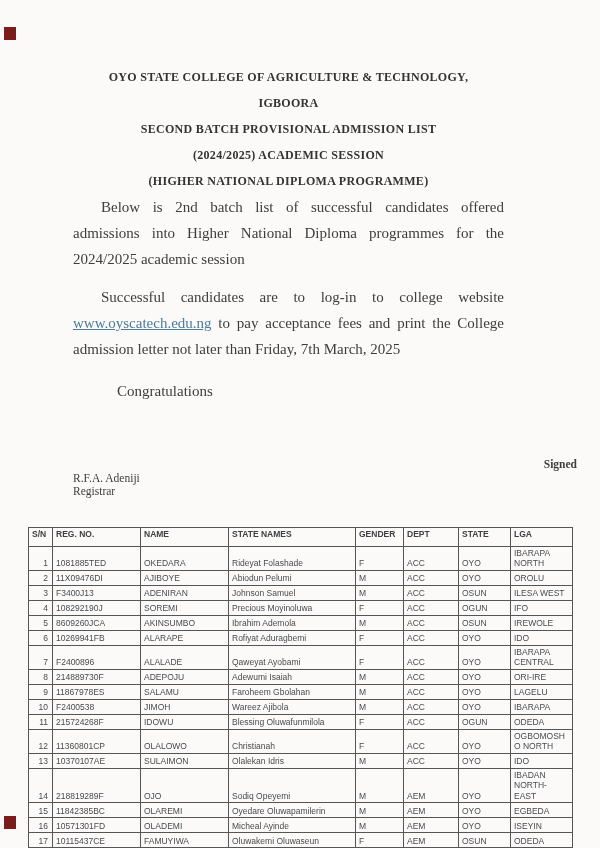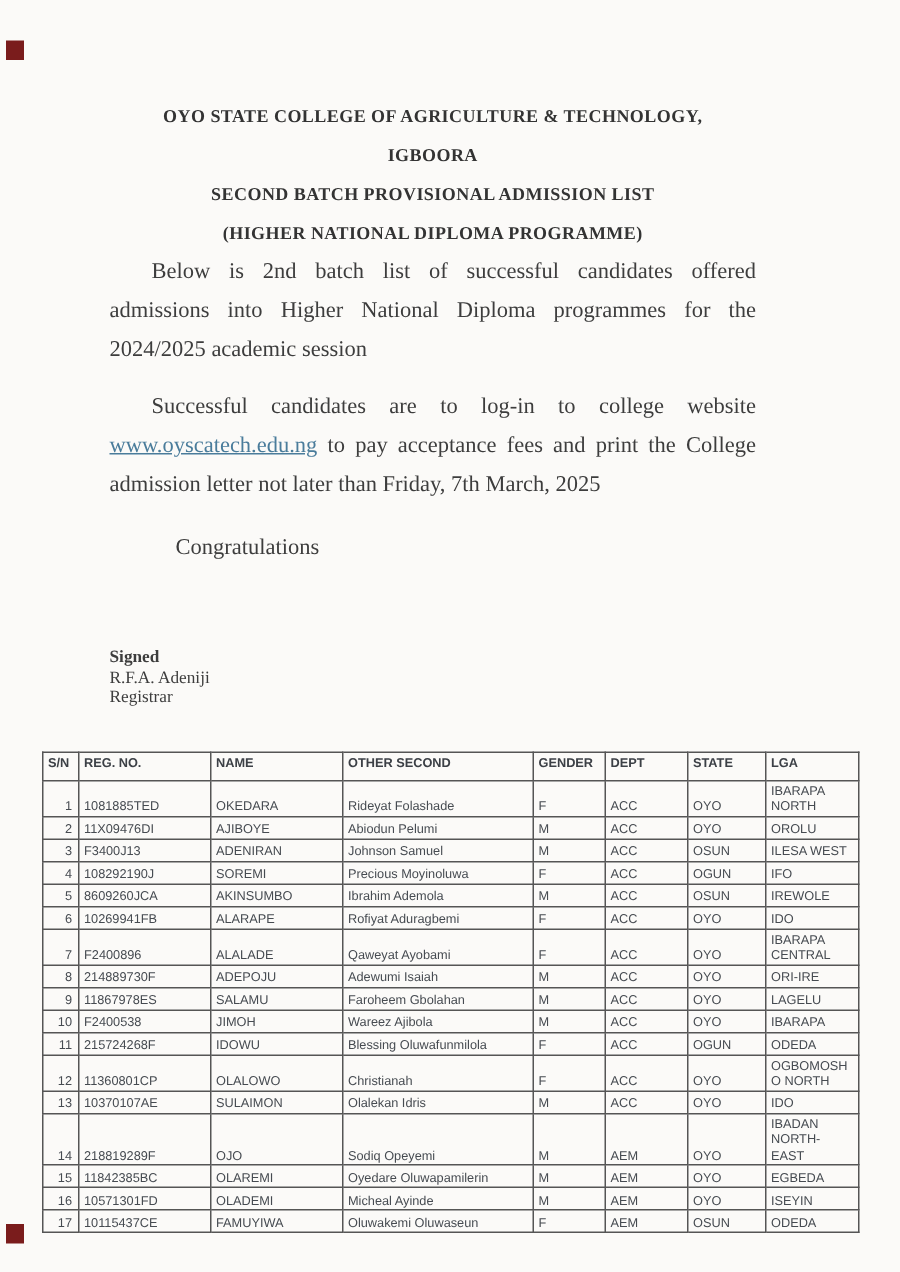--- a/index.html
+++ b/index.html
@@ -93,6 +93,7 @@
     <div class="hline">OYO STATE COLLEGE OF AGRICULTURE &amp; TECHNOLOGY,</div>
     <div class="hline">IGBOORA</div>
     <div class="hline">SECOND BATCH PROVISIONAL ADMISSION LIST</div>
+    <div class="hline">(2024/2025) ACADEMIC SESSION</div>
     <div class="hline">(HIGHER NATIONAL DIPLOMA PROGRAMME)</div>
   </div>
 

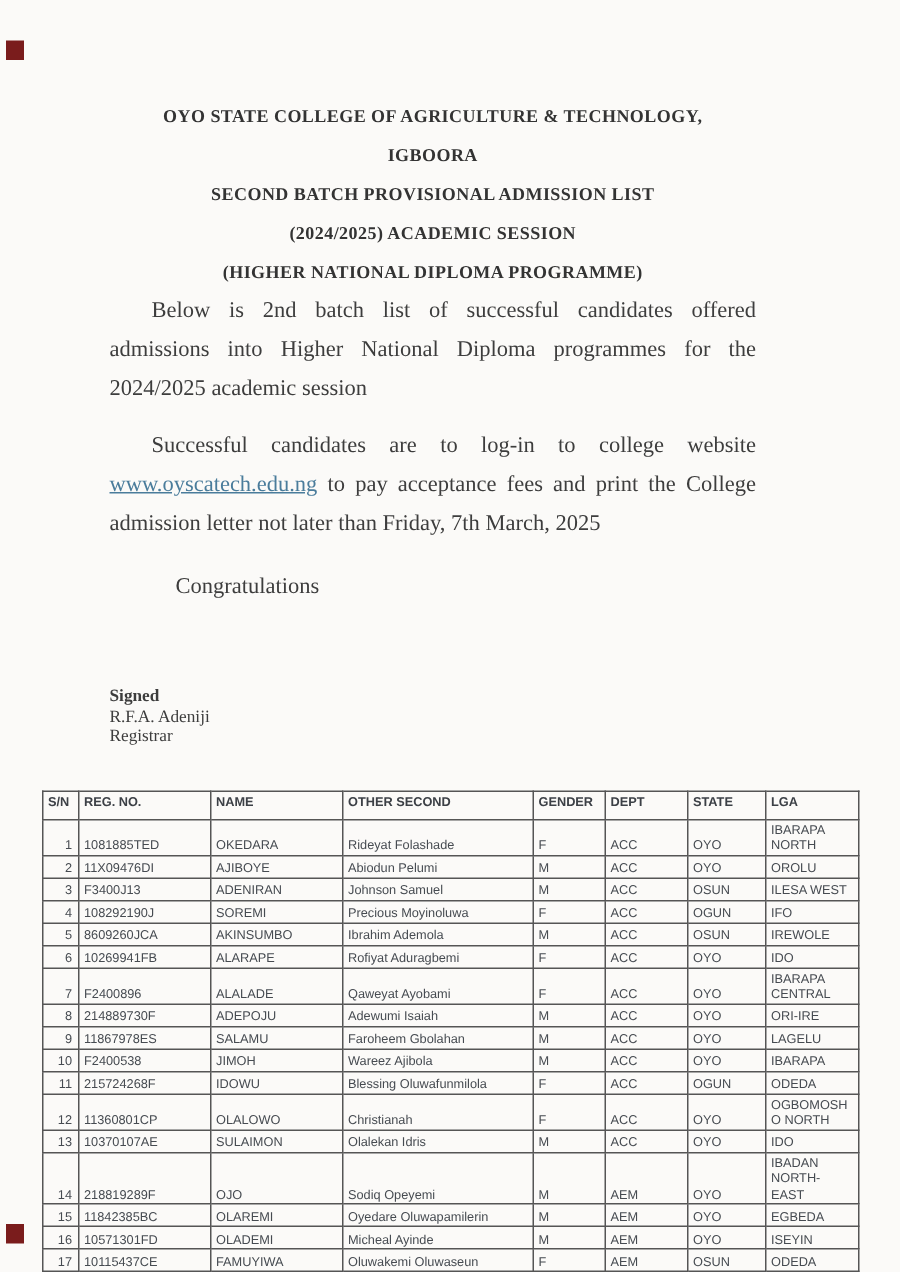--- a/index.html
+++ b/index.html
@@ -51,7 +51,7 @@
     line-height:13.5px;
     color:#3d3d3d;
   }
-  .sig-block .signed{font-weight:bold;}
+  .sig-block .signed{font-weight:bold;text-align:right;}
   table.adm{
     border-collapse:collapse;
     table-layout:fixed;

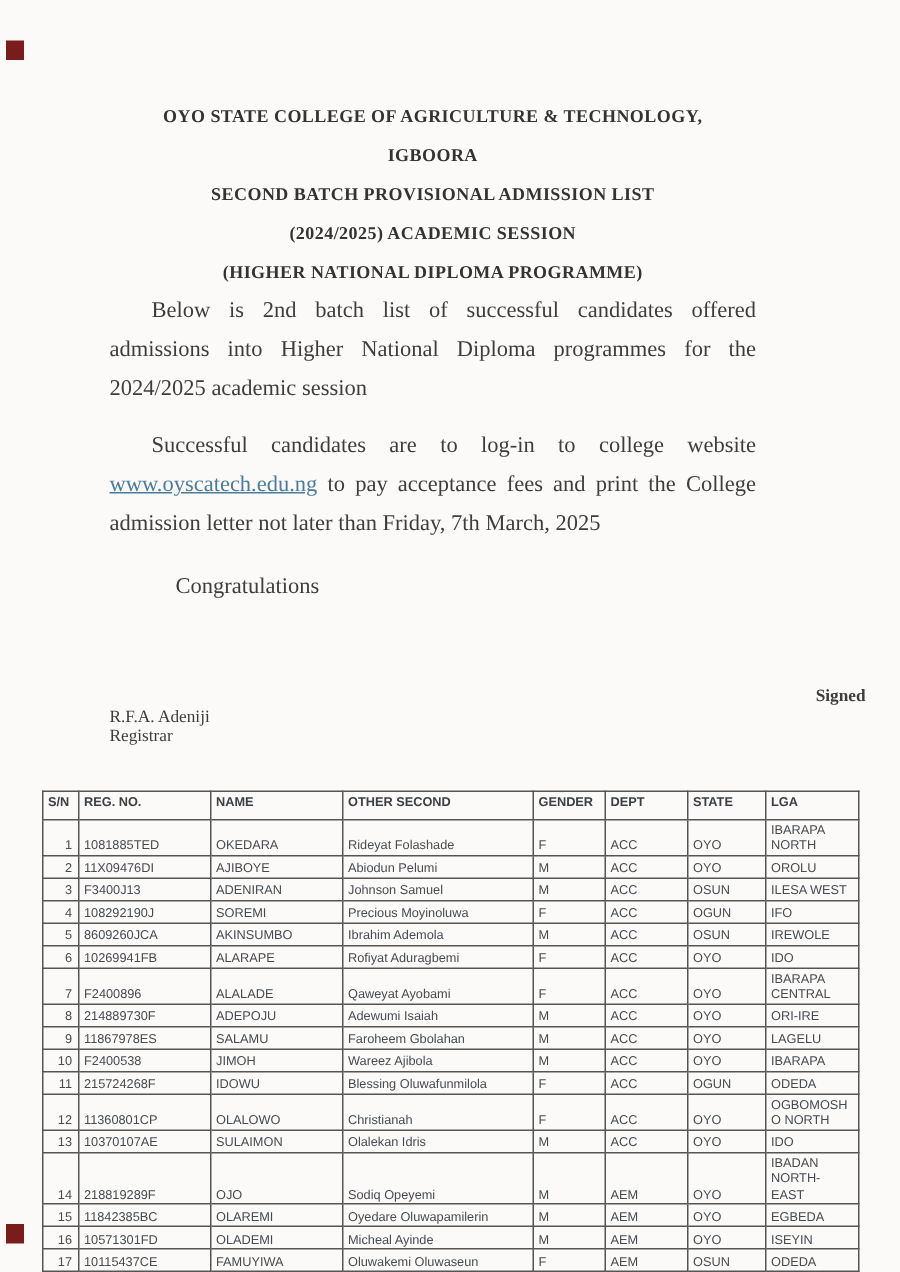--- a/index.html
+++ b/index.html
@@ -126,7 +126,7 @@
           <th>S/N</th>
           <th>REG. NO.</th>
           <th>NAME</th>
-          <th>OTHER SECOND</th>
+          <th>STATE NAMES</th>
           <th>GENDER</th>
           <th>DEPT</th>
           <th>STATE</th>

